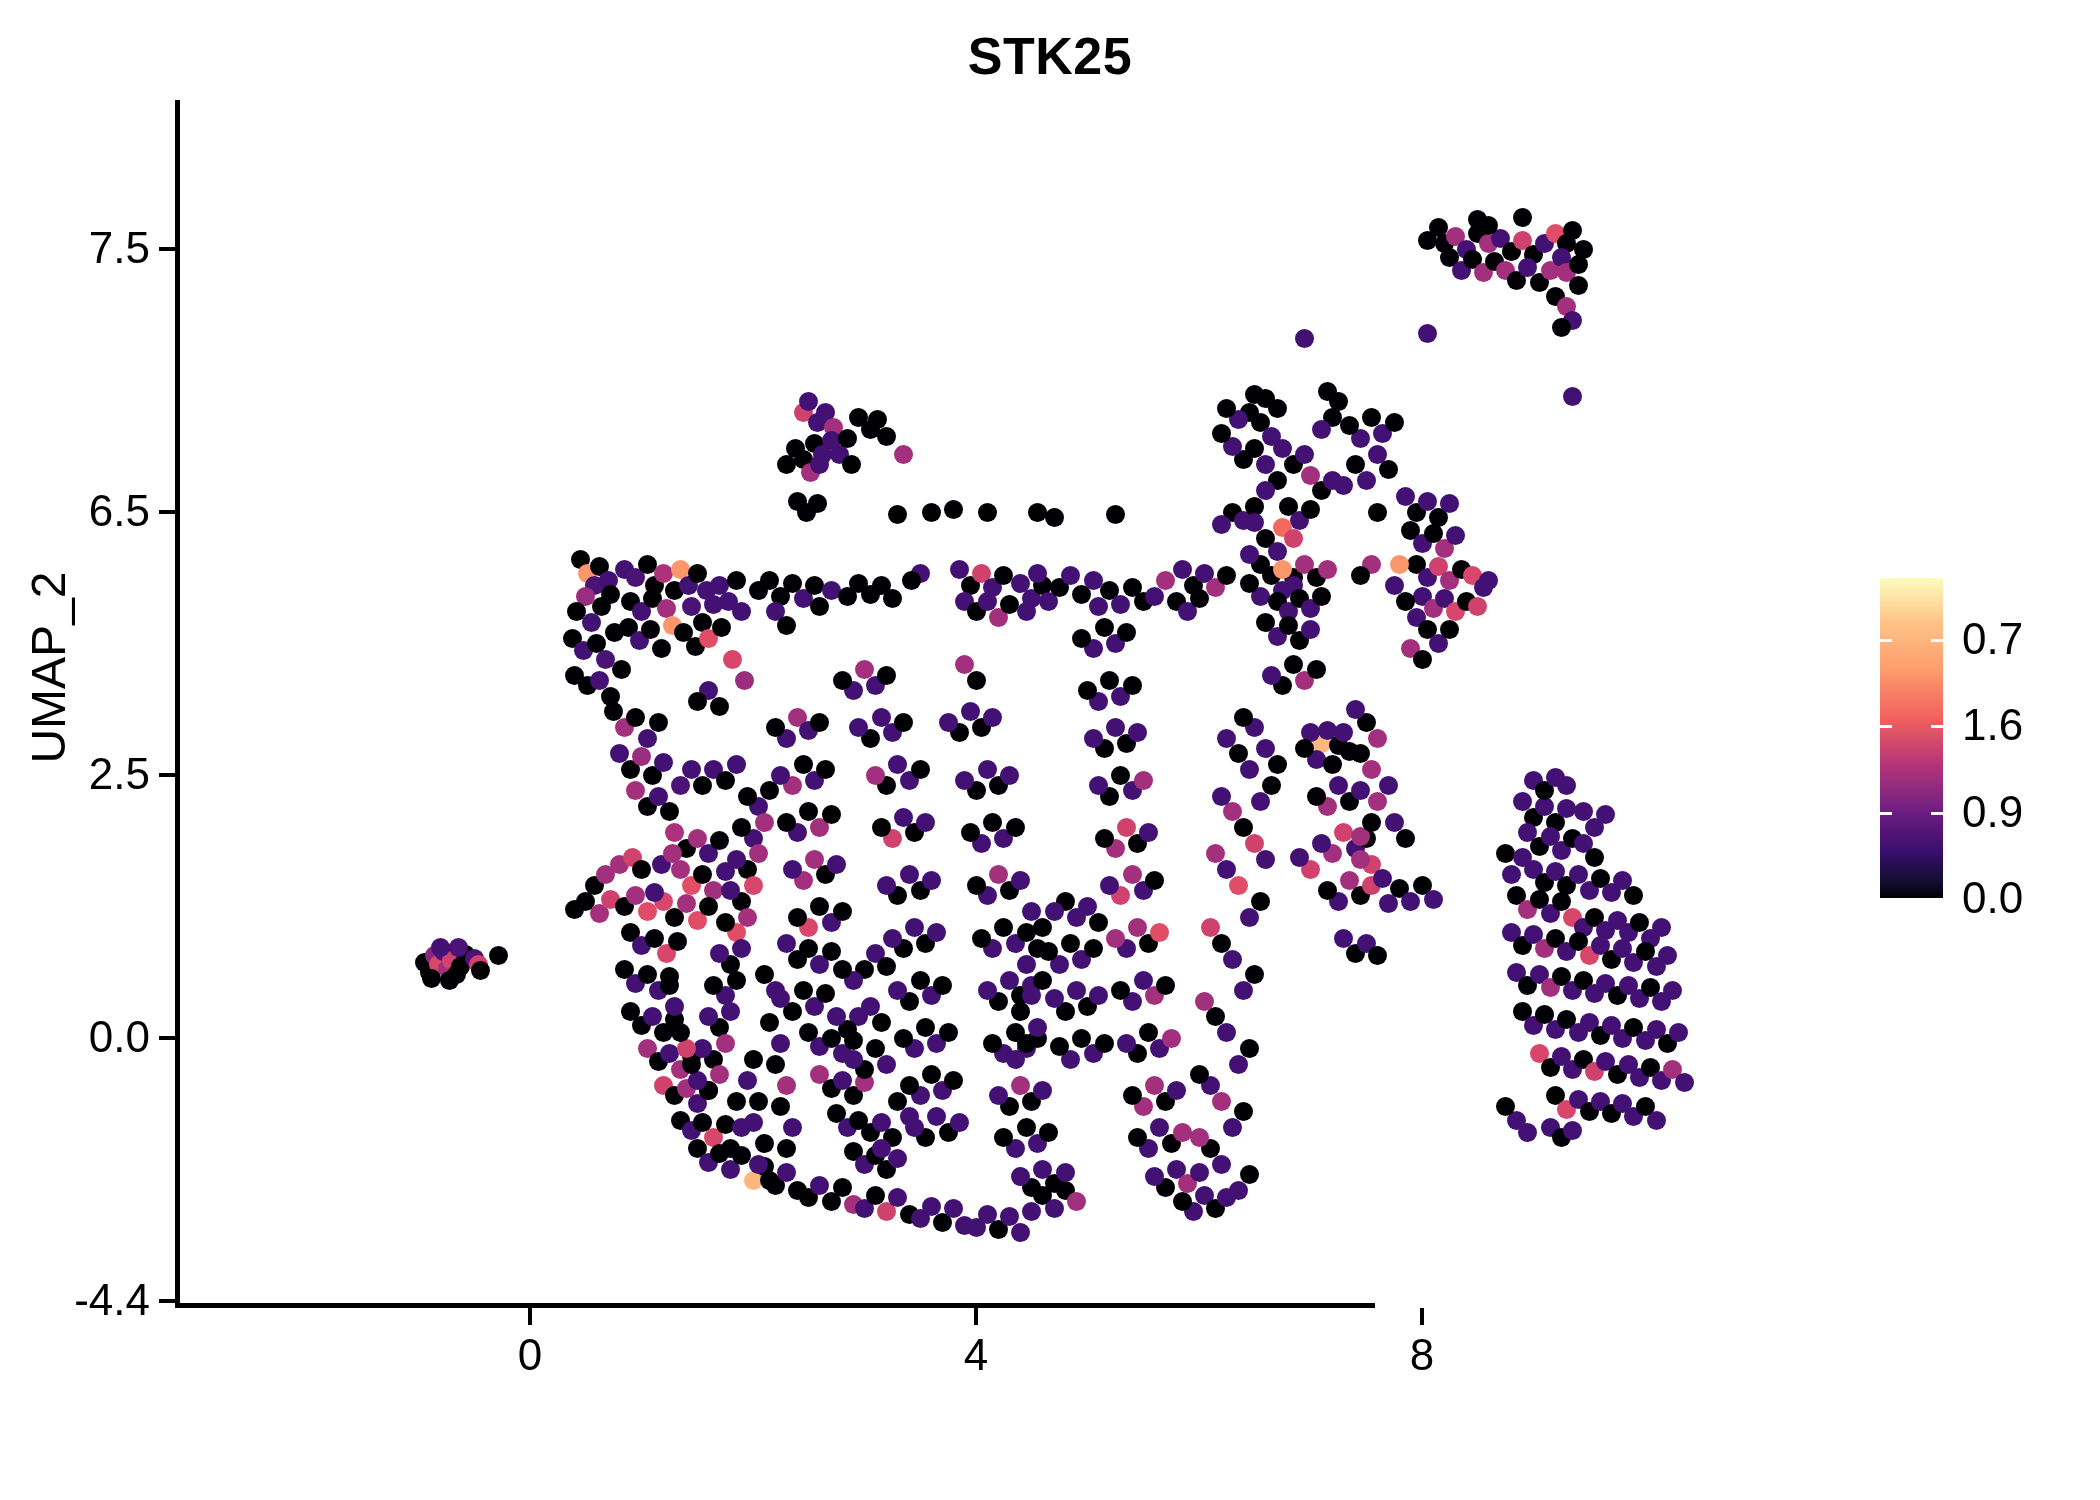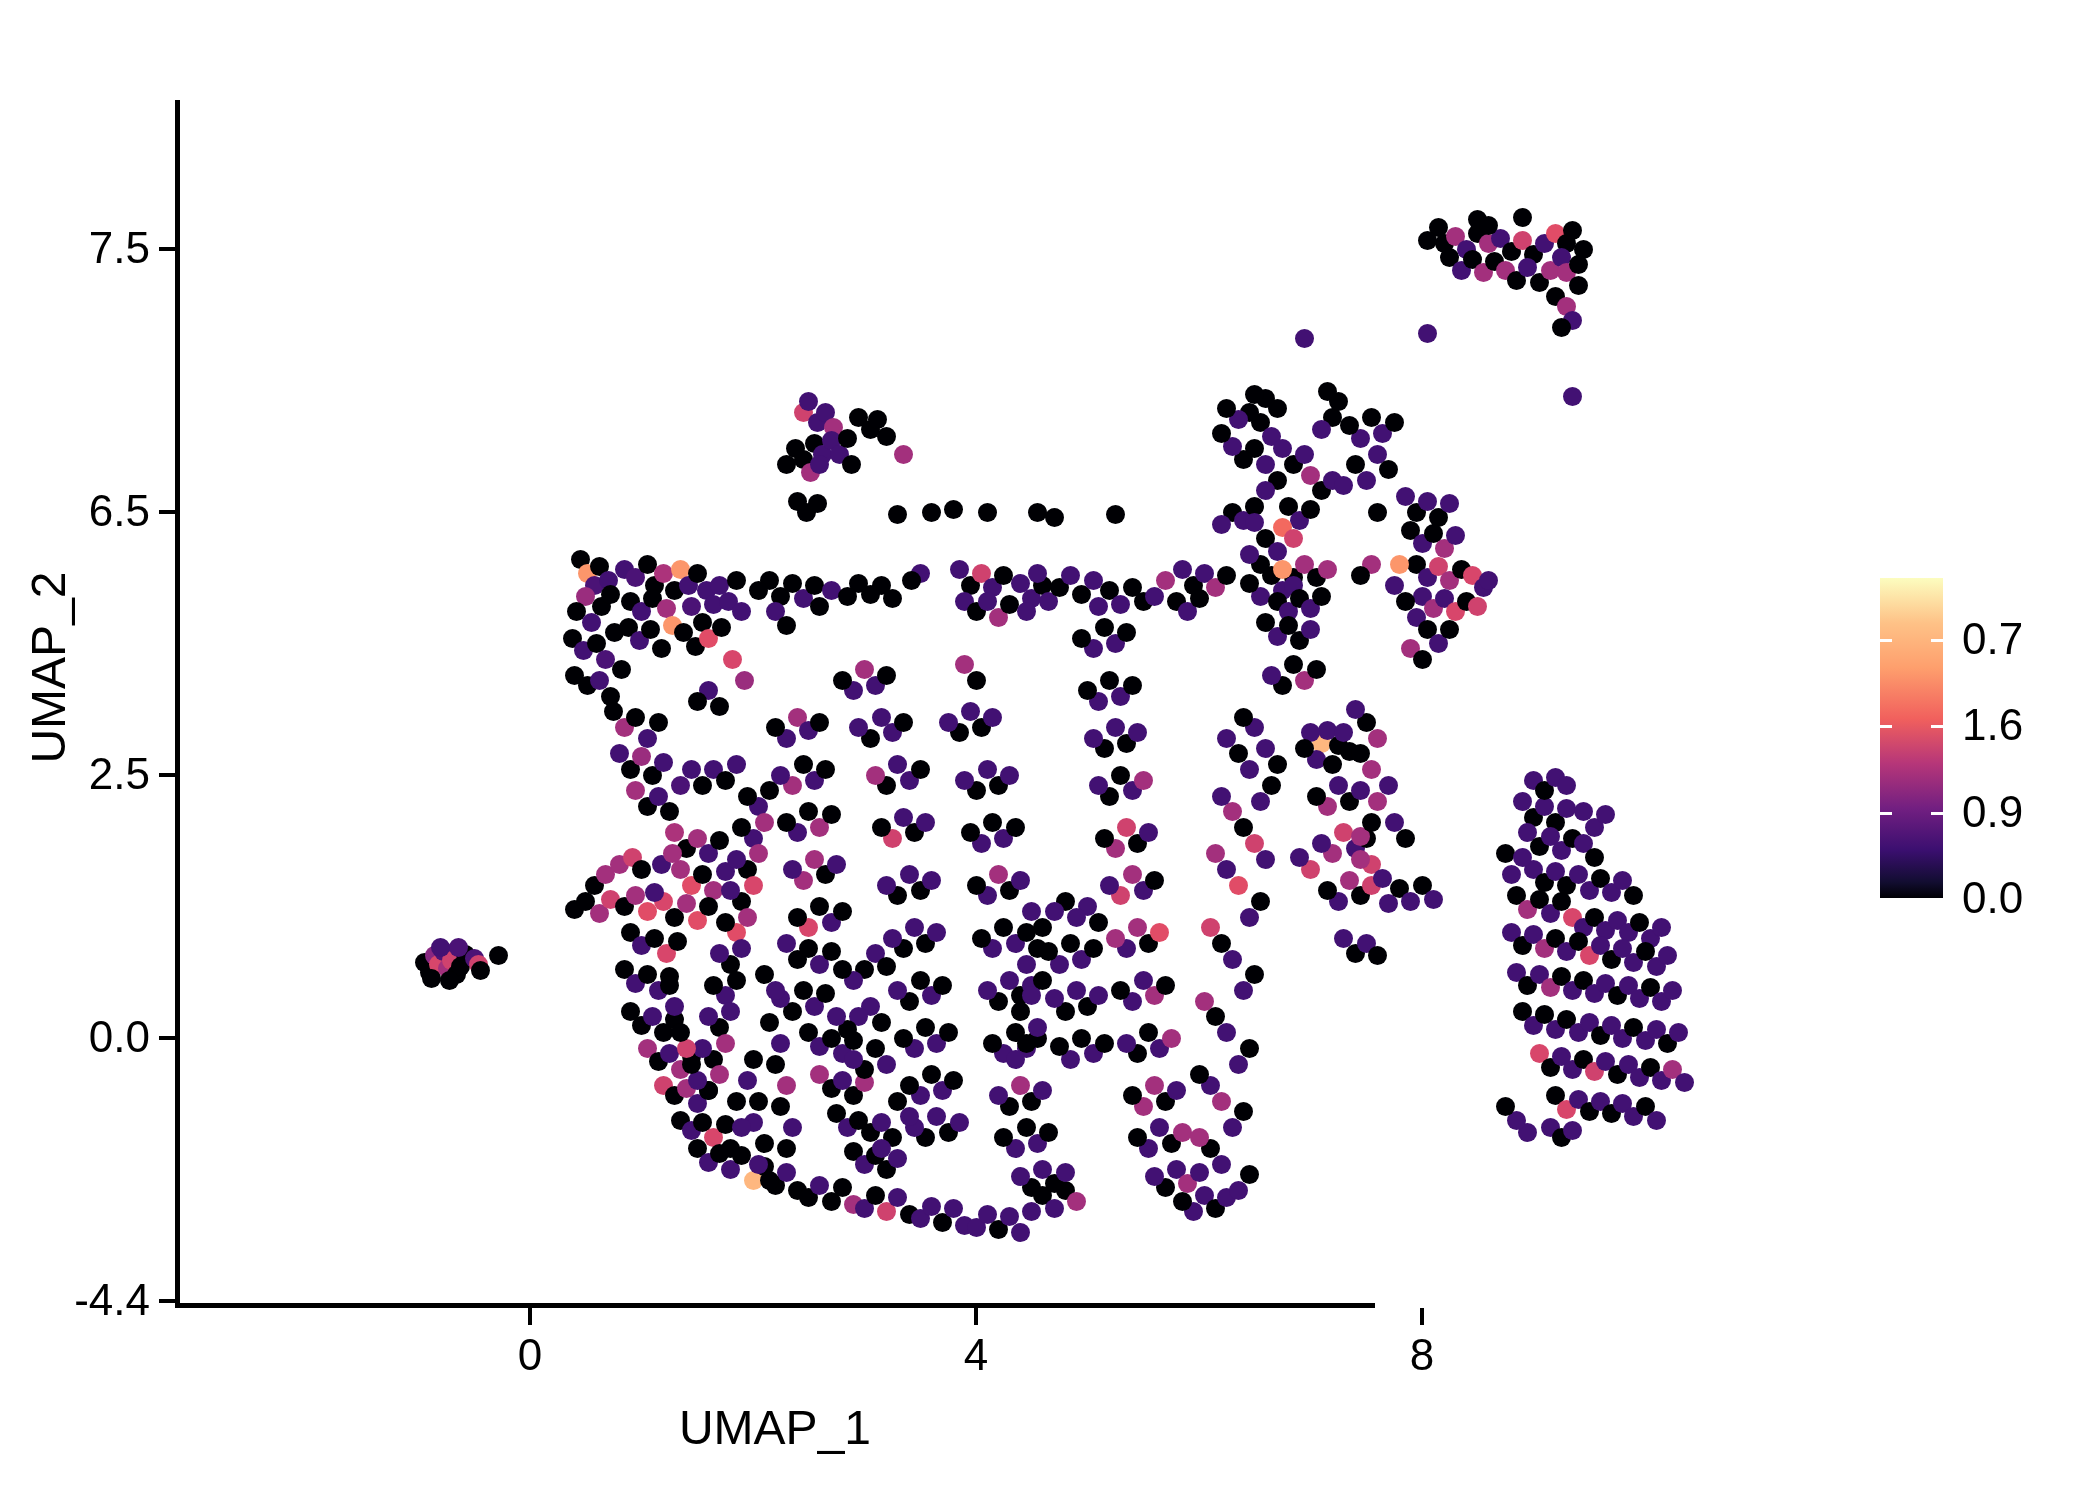--- a/index.html
+++ b/index.html
@@ -155,6 +155,7 @@
 
 <div id="plot-root">
 
+  <div id="chart-title">STK25</div>
 
   <div id="axis-y-line"></div>
   <div id="axis-x-line"></div>

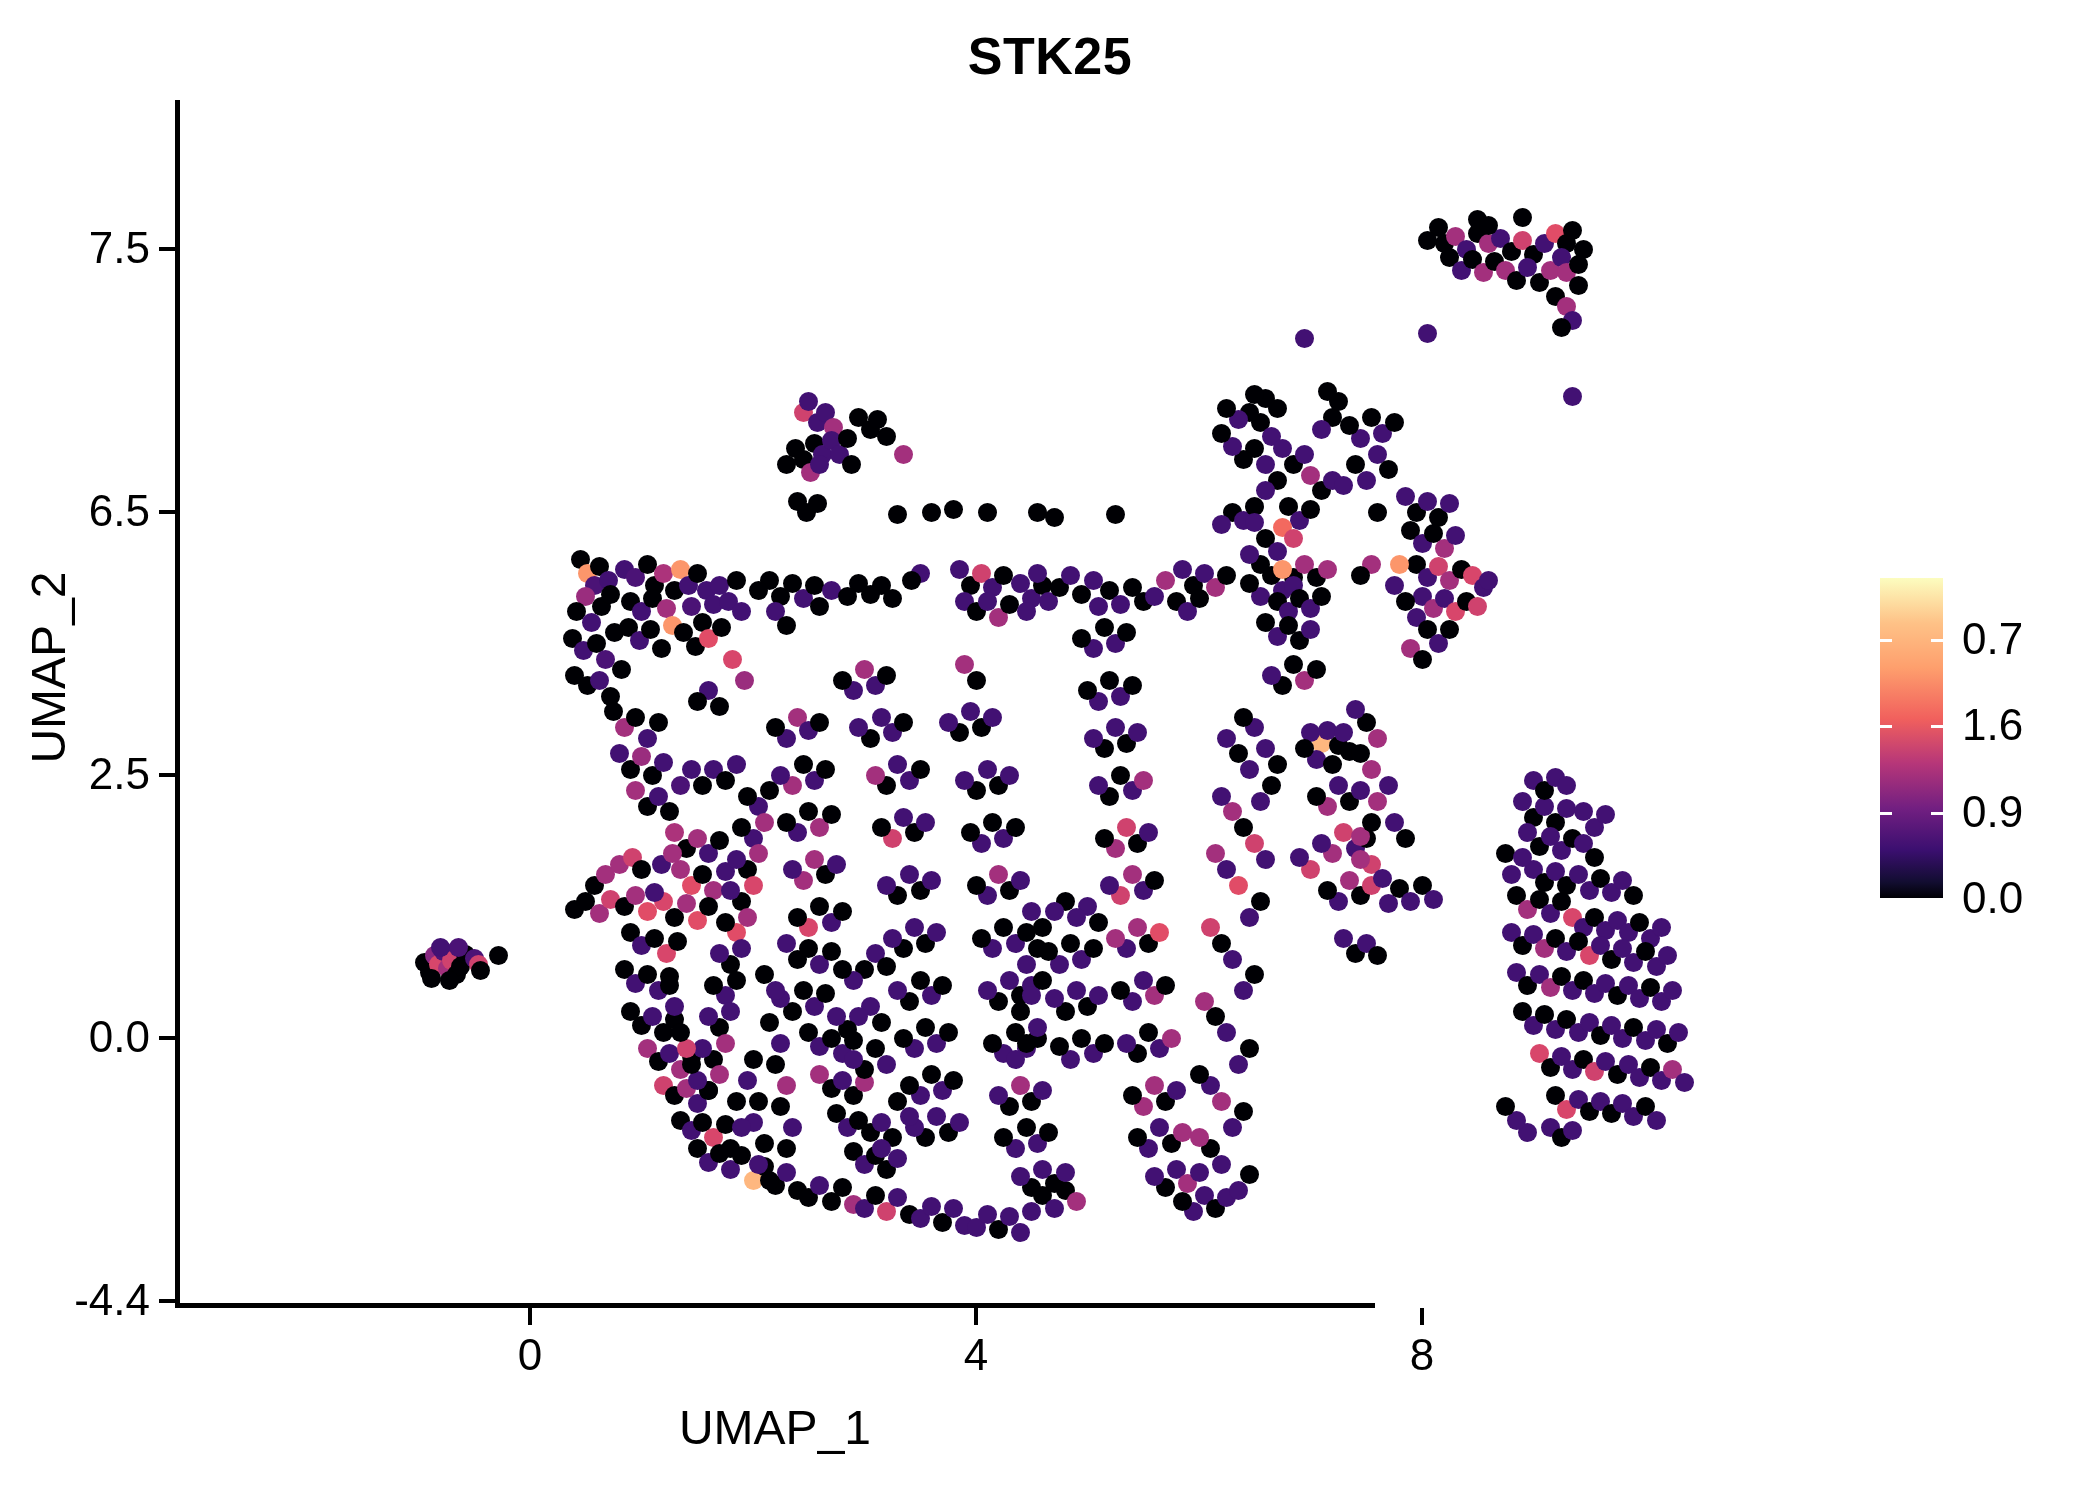--- a/index.html
+++ b/index.html
@@ -1138,7 +1138,6 @@
       <div class="pt" style="left: 871.725px; top: 1138.96px; background: rgb(66, 17, 115);"></div>
     </div>
 
-  <div id="xlab">UMAP_1</div>
   <div id="ylab">UMAP_2</div>
 
   <div id="legend">

